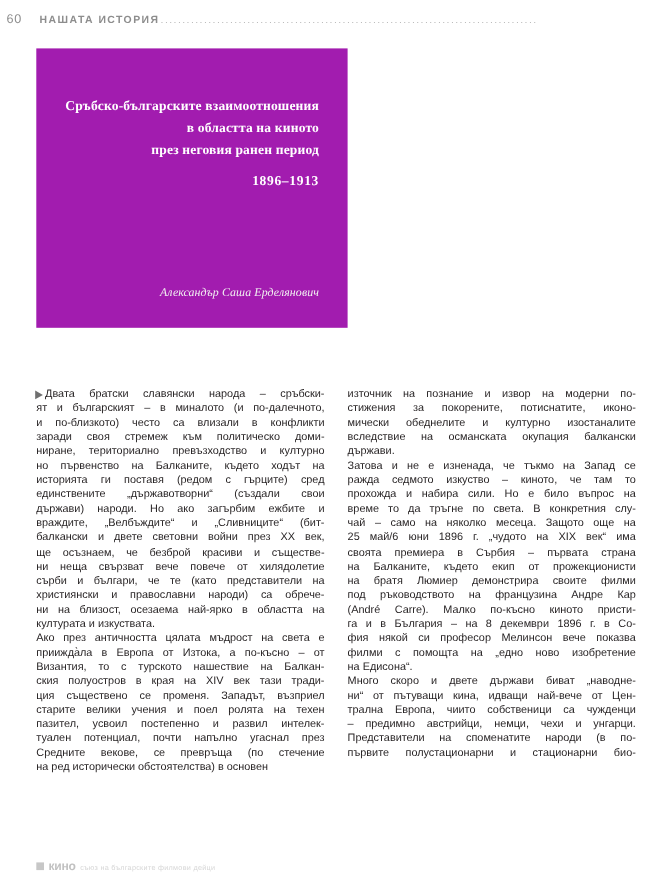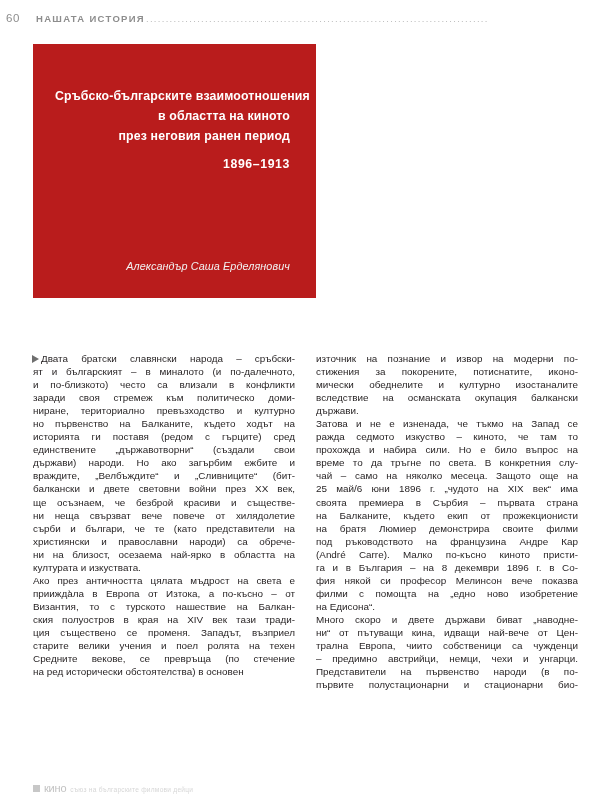--- a/index.html
+++ b/index.html
@@ -59,9 +59,10 @@
     top: 44px;
     width: 283px;
     height: 254px;
-    background: #b91c1c;
+    background: #a21caf;
     box-sizing: border-box;
     padding: 42px 26px 20px 22px;
+    font-family: Liberation Serif, serif;
   }
   .plate-title {
     text-align: right;

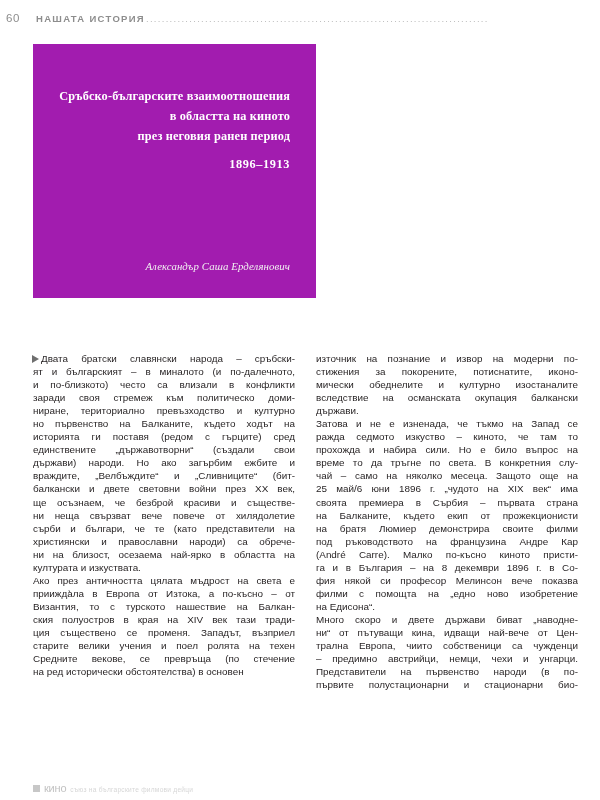--- a/index.html
+++ b/index.html
@@ -215,6 +215,7 @@
         <span class="ln">ския полуостров в края на XIV век тази тради-</span>
         <span class="ln">ция съществено се променя. Западът, възприел</span>
         <span class="ln">старите велики учения и поел ролята на техен</span>
+        <span class="ln">пазител, усвоил постепенно и развил интелек-</span>
         <span class="ln">Средните векове, се превръща (по стечение</span>
         <span class="ln last">на ред исторически обстоятелства) в основен</span>
       </p>

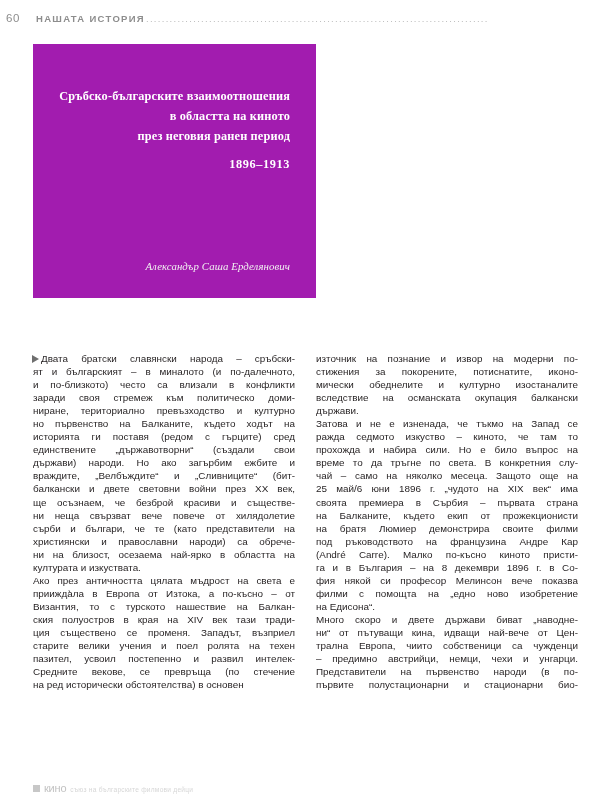--- a/index.html
+++ b/index.html
@@ -216,6 +216,7 @@
         <span class="ln">ция съществено се променя. Западът, възприел</span>
         <span class="ln">старите велики учения и поел ролята на техен</span>
         <span class="ln">пазител, усвоил постепенно и развил интелек-</span>
+        <span class="ln">туален потенциал, почти напълно угаснал през</span>
         <span class="ln">Средните векове, се превръща (по стечение</span>
         <span class="ln last">на ред исторически обстоятелства) в основен</span>
       </p>

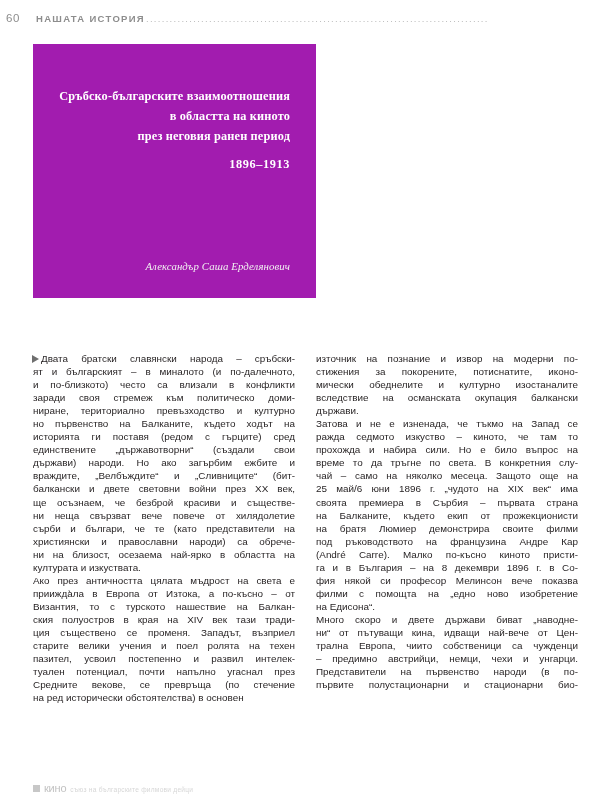--- a/index.html
+++ b/index.html
@@ -251,7 +251,7 @@
         <span class="ln">ни“ от пътуващи кина, идващи най-вече от Цен-</span>
         <span class="ln">трална Европа, чиито собственици са чужденци</span>
         <span class="ln">– предимно австрийци, немци, чехи и унгарци.</span>
-        <span class="ln">Представители на първенство народи (в по-</span>
+        <span class="ln">Представители на споменатите народи (в по-</span>
         <span class="ln">първите полустационарни и стационарни био-</span>
       </p>
     </div>

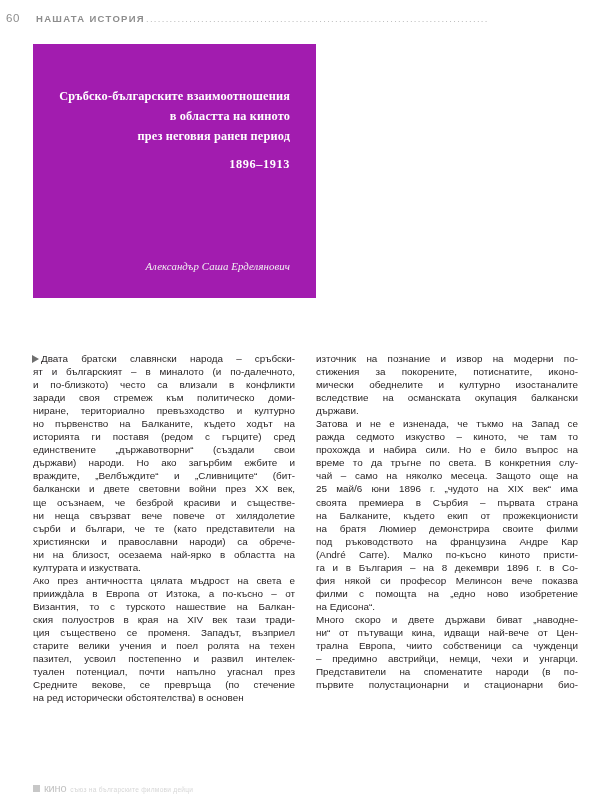--- a/index.html
+++ b/index.html
@@ -158,7 +158,7 @@
   }
   .footer-brand {
     font-size: 11px;
-    font-weight: normal;
+    font-weight: bold;
     color: #8f8f8f;
     letter-spacing: -0.2px;
   }

